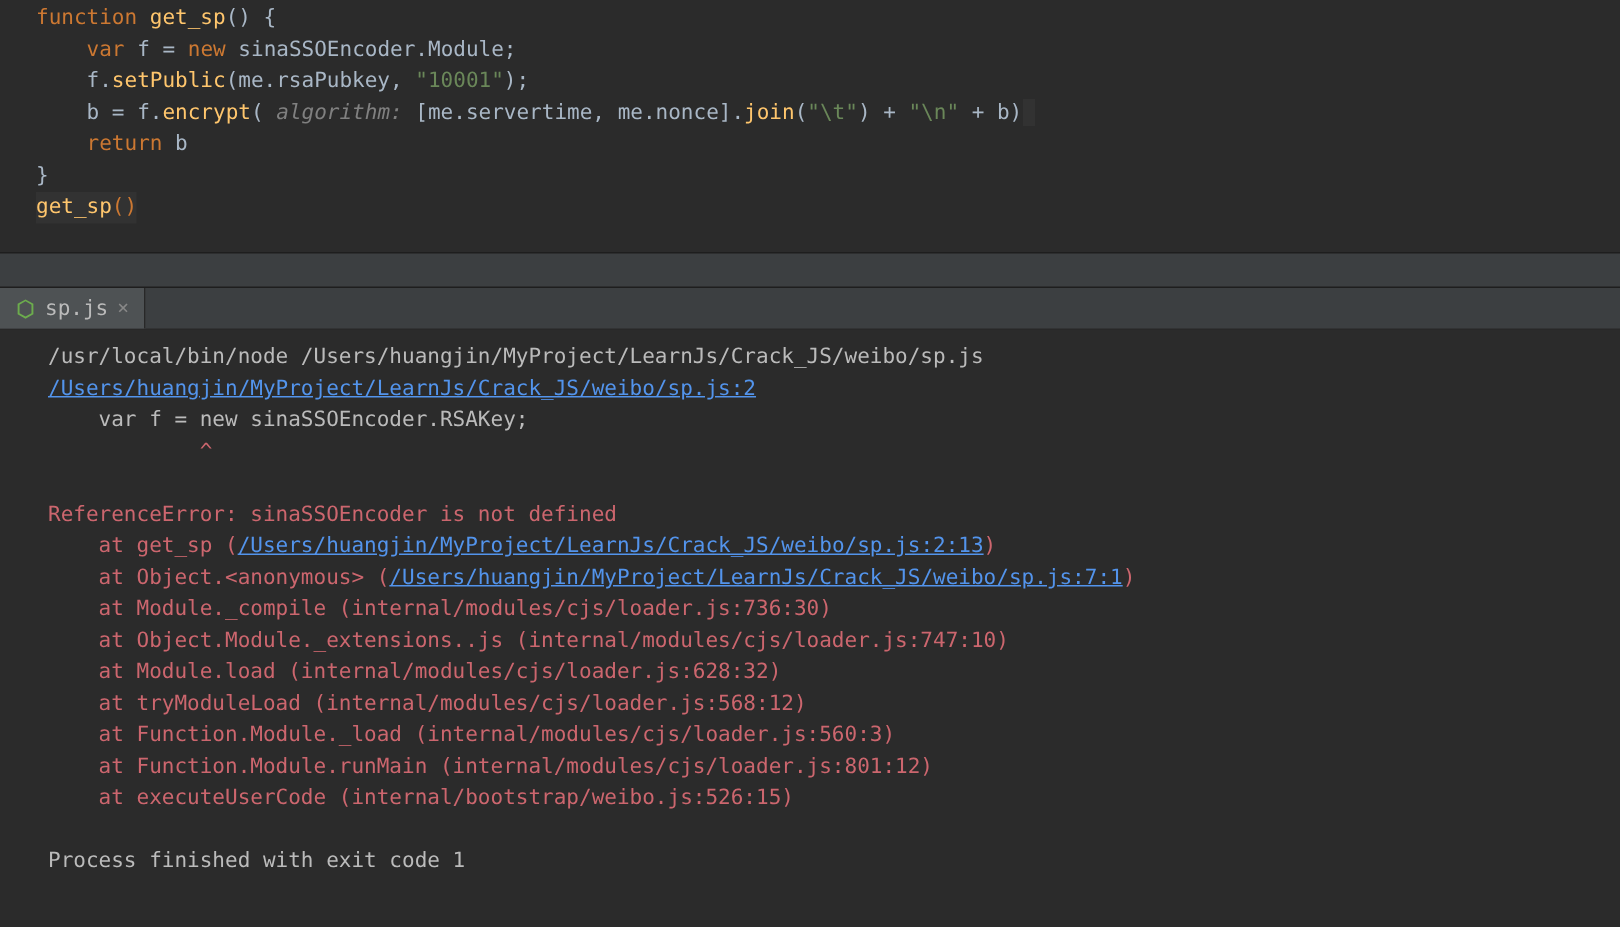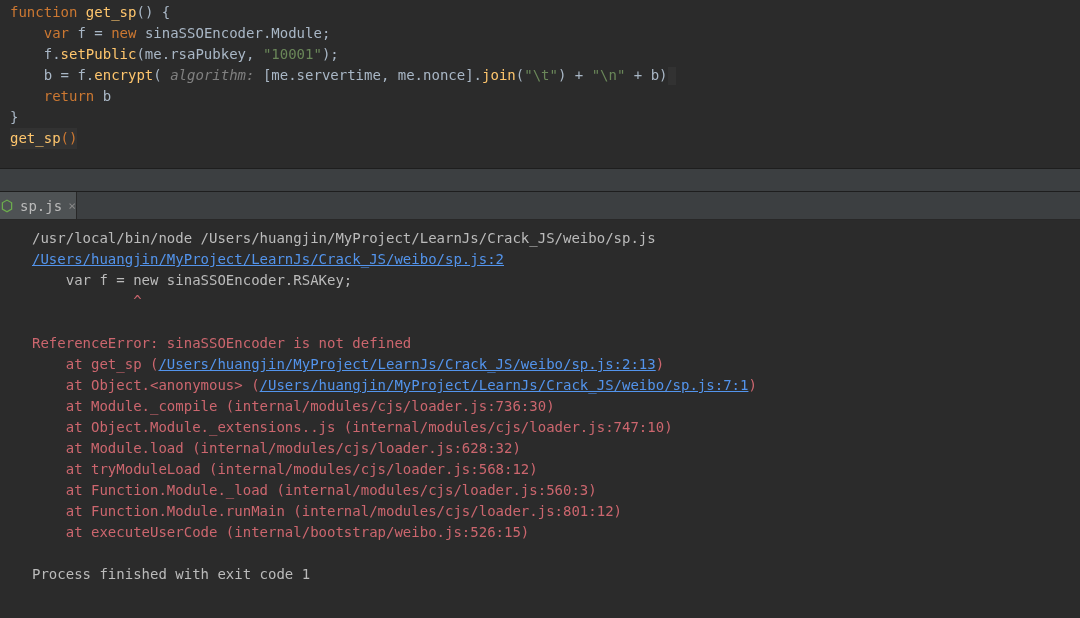--- a/index.html
+++ b/index.html
@@ -13,7 +13,7 @@
     overflow: hidden;
   }
   .editor {
-    padding: 2px 10px;
+    padding: 2px 24px;
     line-height: 21px;
     background: #2b2b2b;
     height: 168px;

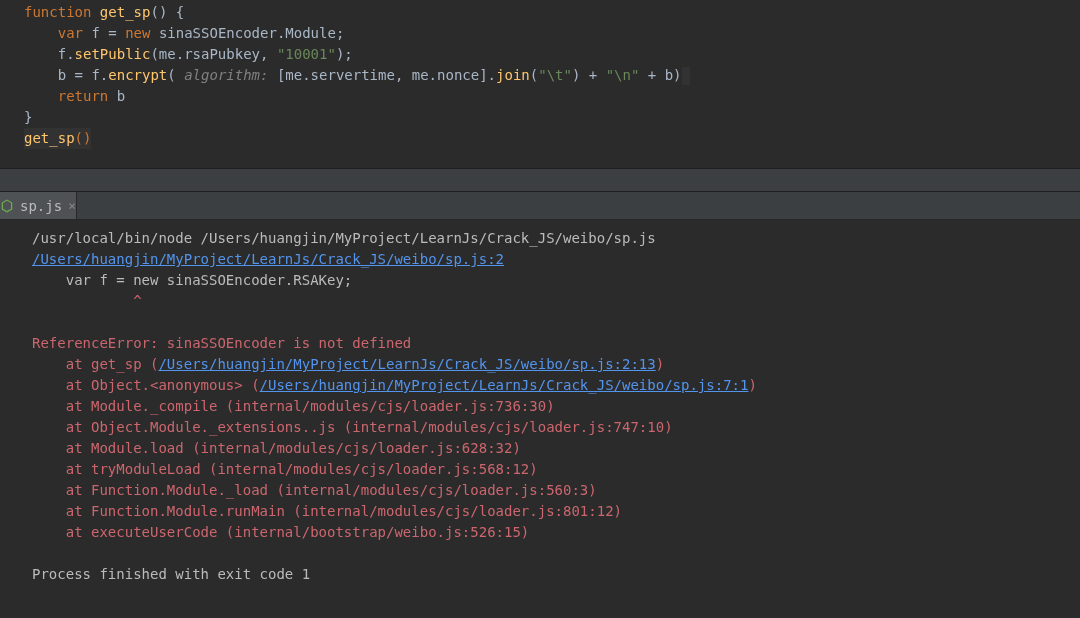--- a/index.html
+++ b/index.html
@@ -42,7 +42,7 @@
     display: flex;
     align-items: center;
     gap: 6px;
-    padding: 0 0;
+    padding: 0 10px;
     height: 100%;
     background: #4e5254;
     border-right: 1px solid #282828;

